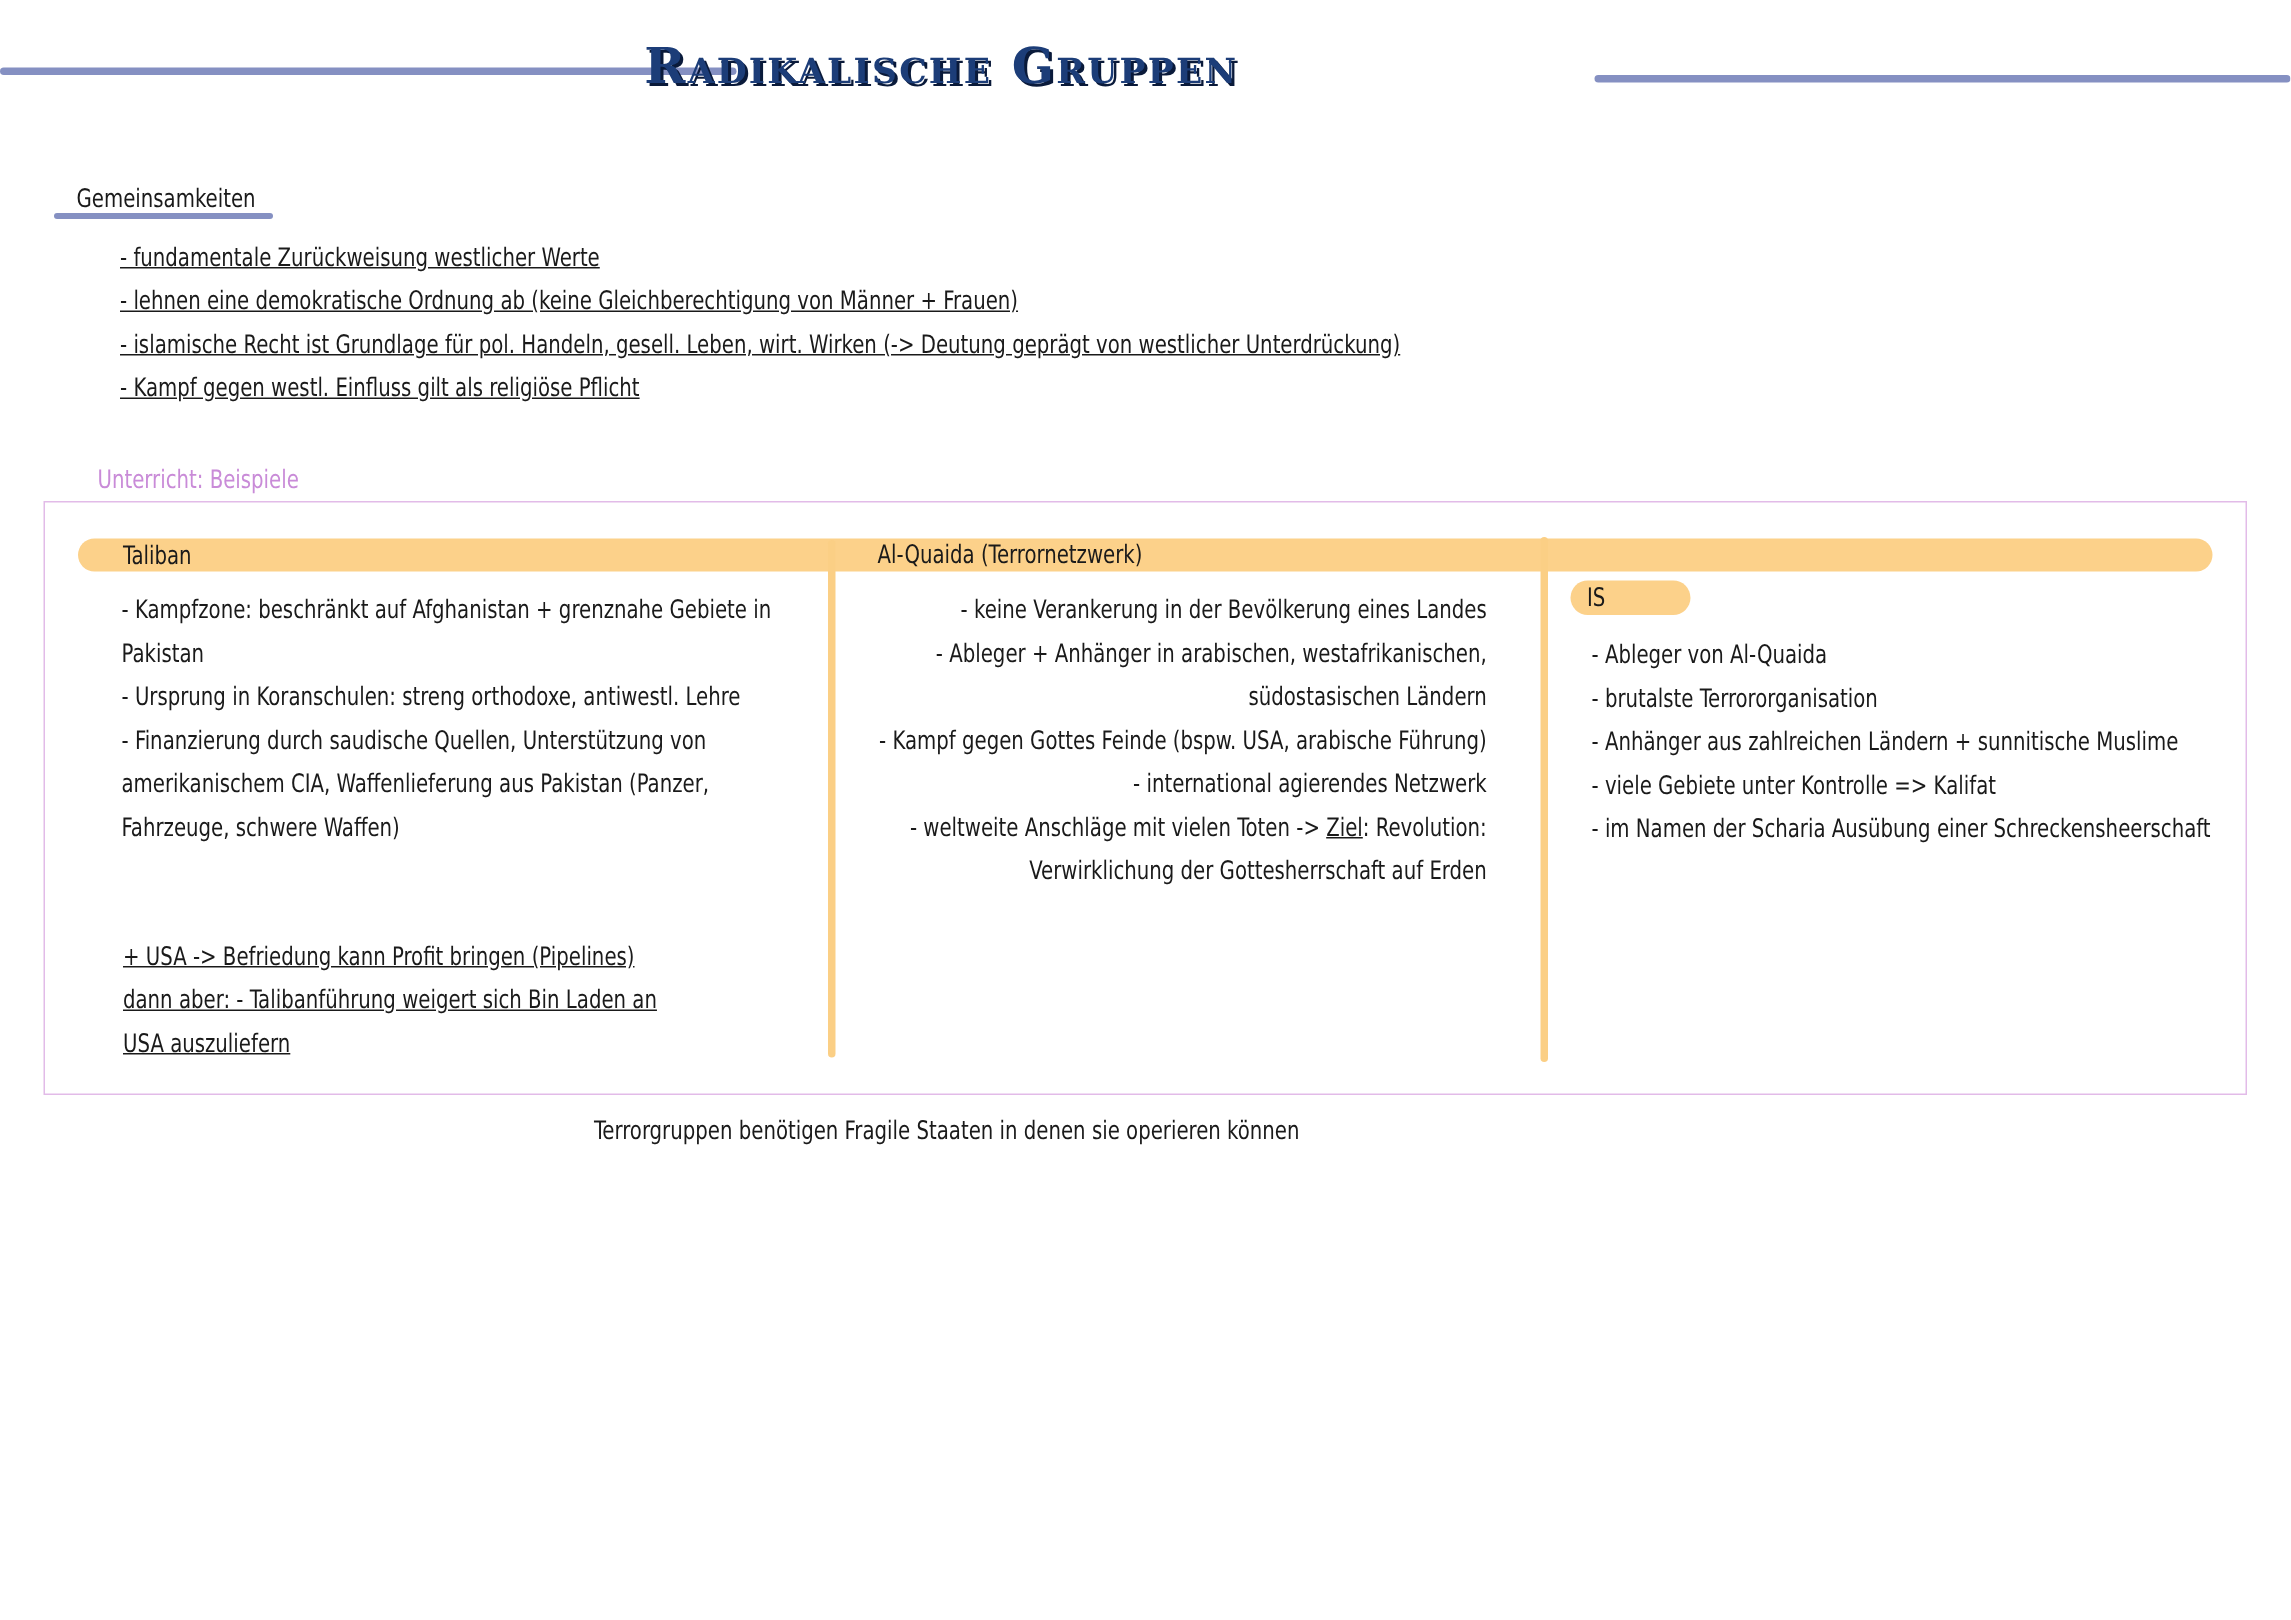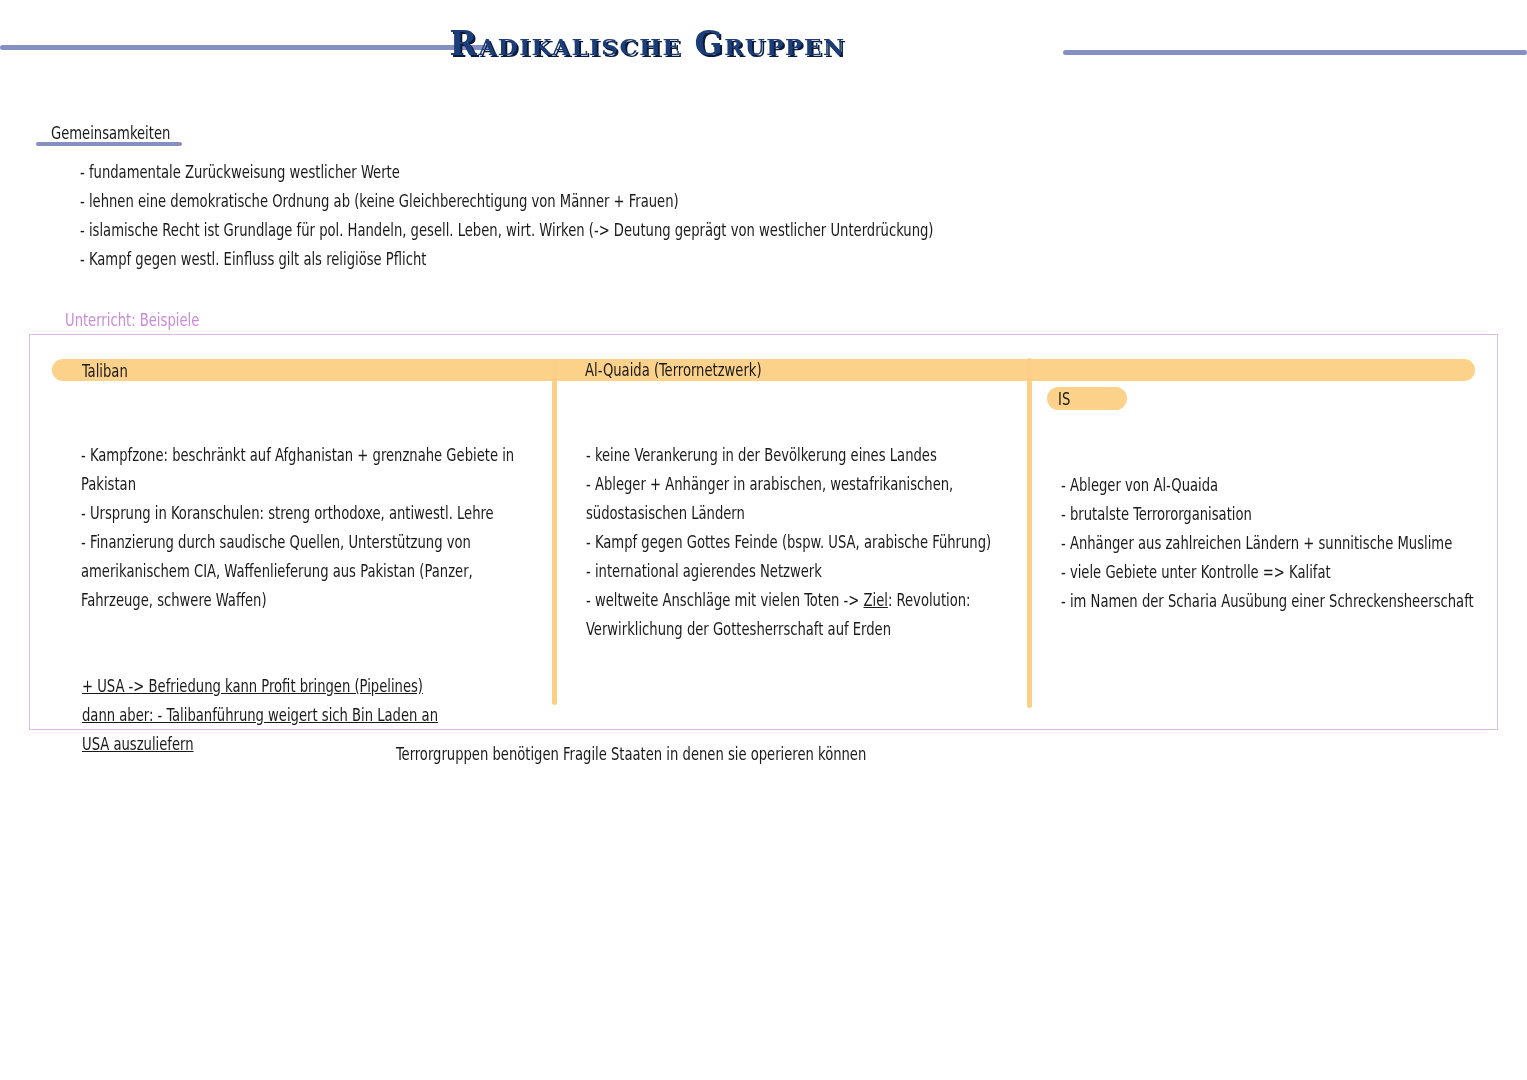--- a/index.html
+++ b/index.html
@@ -8,7 +8,7 @@
     .rule { position: absolute; height: 5px; background: #8590c2; border-radius: 3px; }
     .title { position: absolute; left: 0; width: 1255px; top: 24px; text-align: center;
              font-family: "DejaVu Serif", serif; font-weight: bold; font-size: 33px; letter-spacing: 1.5px;
-             color: #1c3d78; font-variant: small-caps; text-shadow: 2px 2px 0 #0a1a3a; padding-left: 20px; }
+             color: #1c3d78; font-variant: small-caps; text-shadow: 2px 2px 0 #0a1a3a; }
     .section-head { position: absolute; left: 51px; top: 123px; font-size: 17px; transform: scaleX(0.86); transform-origin: left top; }
     .section-underline { position: absolute; left: 36px; top: 142px; width: 146px; height: 4px; background: #8590c2; border-radius: 2px; }
     .list { position: absolute; left: 80px; top: 158px; }

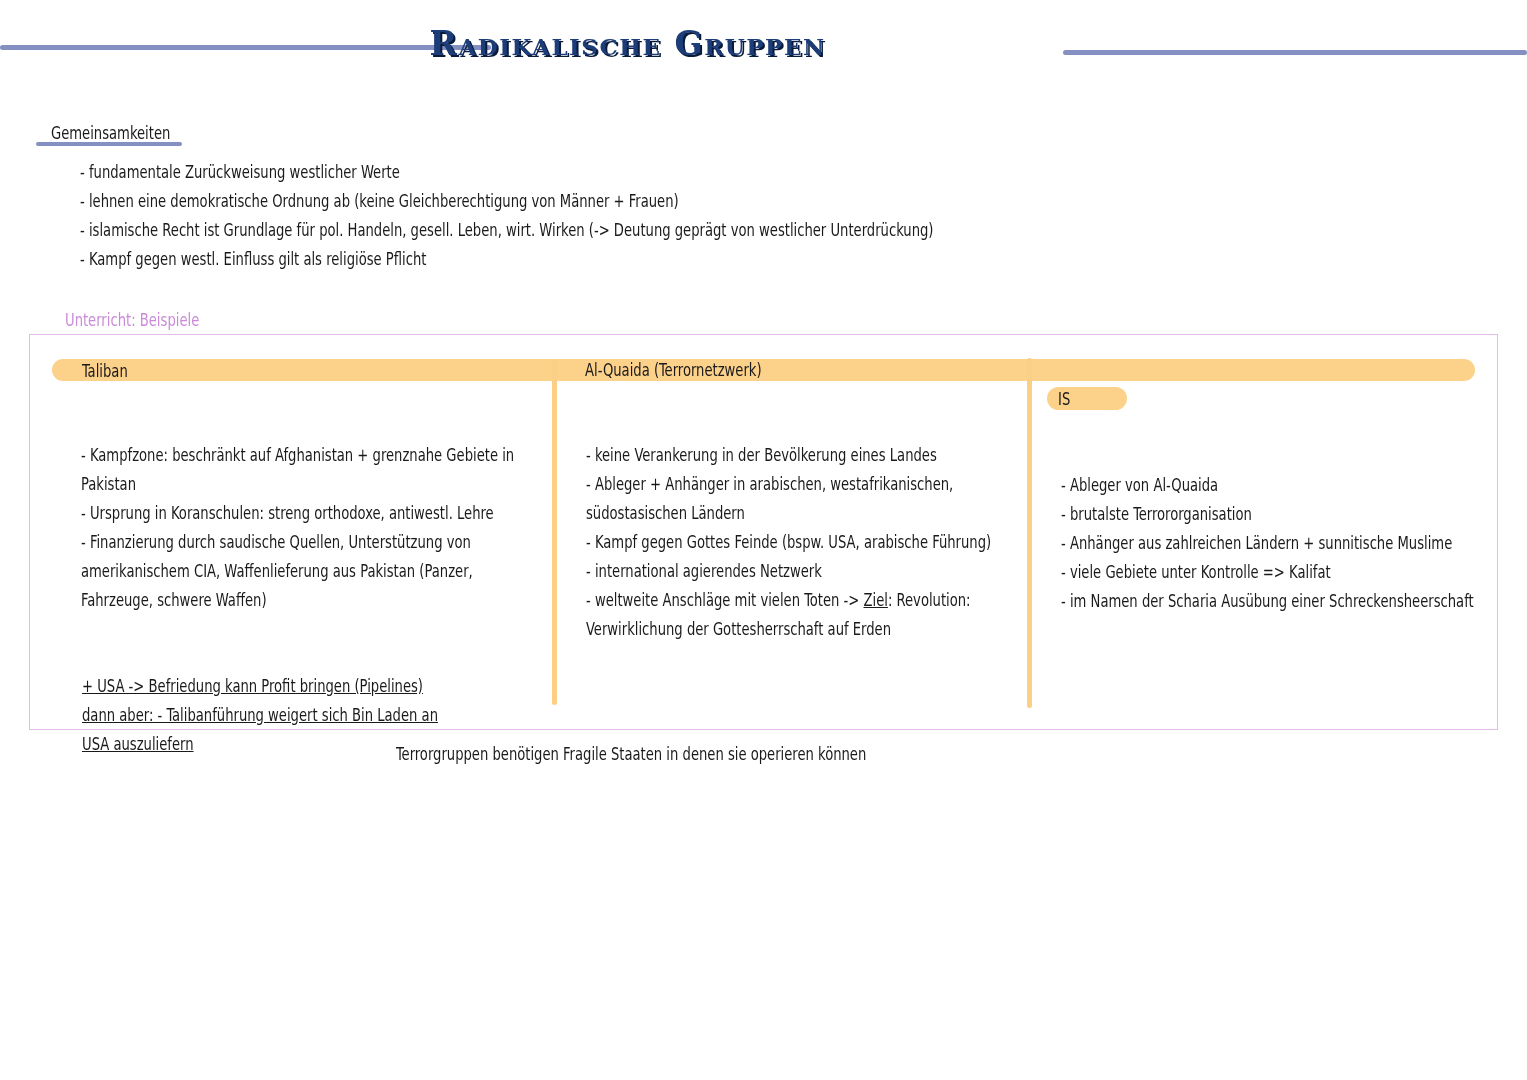--- a/index.html
+++ b/index.html
@@ -11,7 +11,7 @@
              color: #1c3d78; font-variant: small-caps; text-shadow: 2px 2px 0 #0a1a3a; }
     .section-head { position: absolute; left: 51px; top: 123px; font-size: 17px; transform: scaleX(0.86); transform-origin: left top; }
     .section-underline { position: absolute; left: 36px; top: 142px; width: 146px; height: 4px; background: #8590c2; border-radius: 2px; }
-    .list { position: absolute; left: 80px; top: 158px; }
+    .list { position: absolute; left: 80px; top: 158px; text-decoration: underline; }
     .list .line { height: 29px; line-height: 29px; font-size: 17px; white-space: nowrap; transform: scaleX(0.86); transform-origin: left center; }
     .unterricht { position: absolute; left: 65px; top: 310px; color: #c98bd8; font-size: 17px; transform: scaleX(0.86); transform-origin: left top; }
     .box { position: absolute; left: 29px; top: 334px; width: 1469px; height: 396px; border: 1.5px solid #e2bbe8; box-sizing: border-box; }

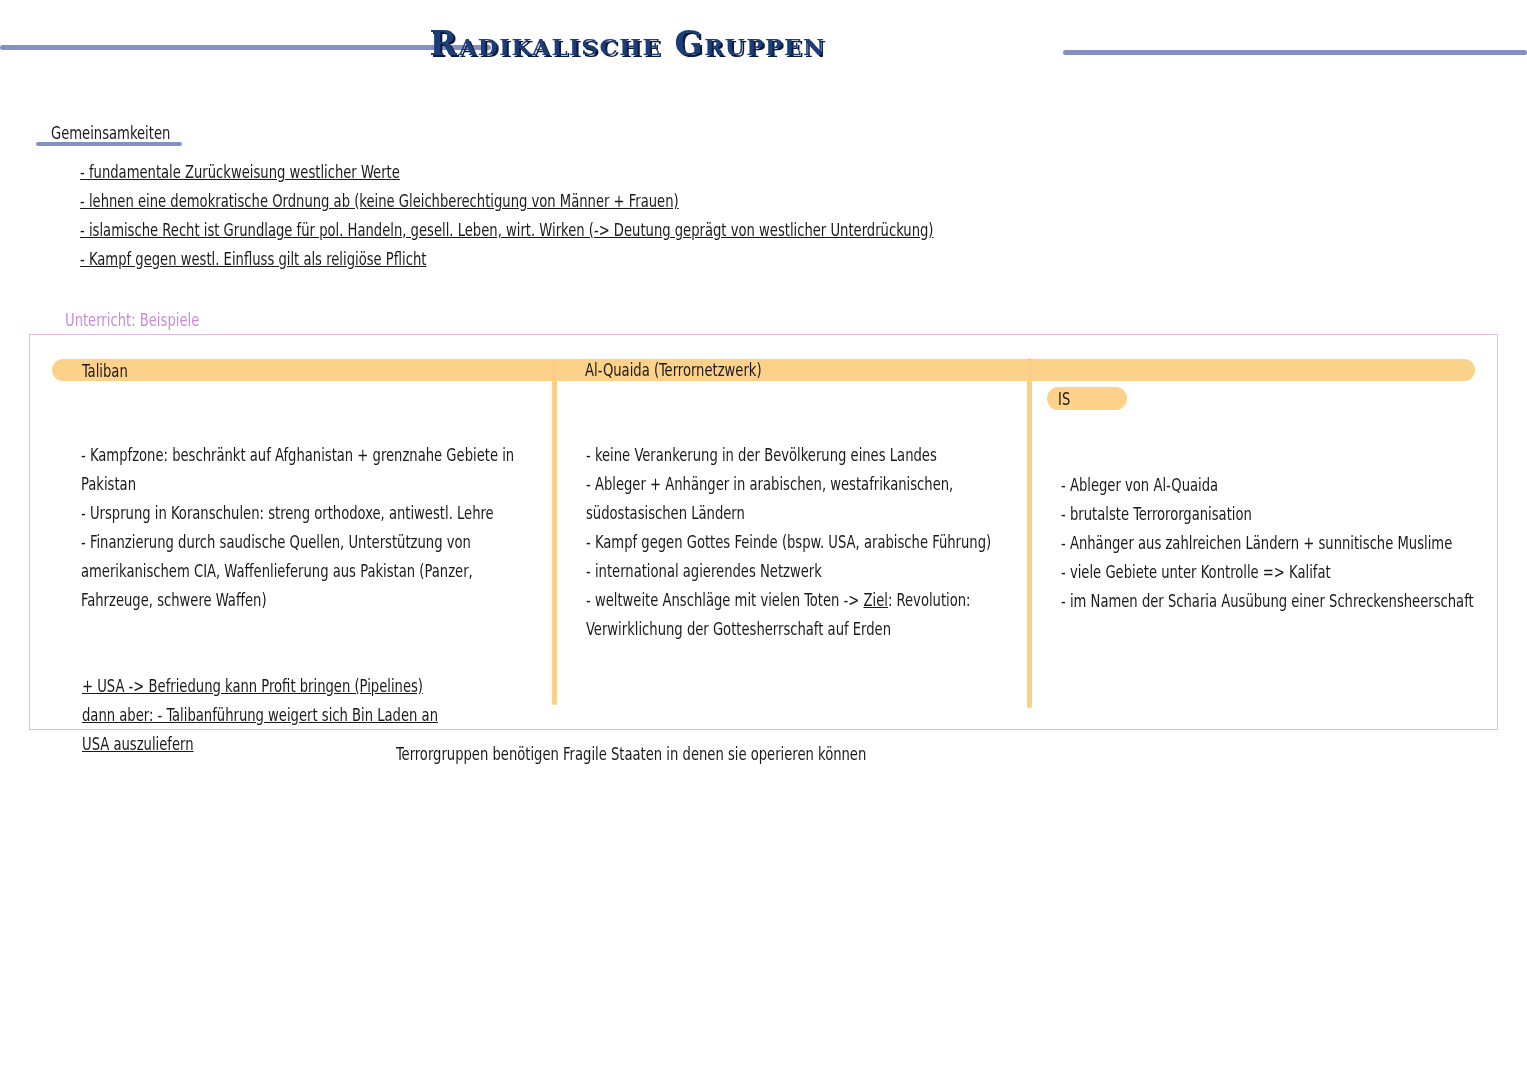--- a/index.html
+++ b/index.html
@@ -18,7 +18,7 @@
     .band { position: absolute; left: 52px; top: 359px; width: 1423px; height: 22px; background: #fcd18a; border-radius: 11px; }
     .vline { position: absolute; width: 5px; background: #fbcf85; border-radius: 3px; }
     .col-head { position: absolute; font-size: 17px; transform: scaleX(0.86); transform-origin: left top; white-space: nowrap; }
-    .col { position: absolute; margin-top: 48px; }
+    .col { position: absolute; }
     .col .line { height: 29px; line-height: 29px; font-size: 17px; white-space: nowrap; transform: scaleX(0.86); transform-origin: left center; }
     .is-pill { position: absolute; left: 1047px; top: 387px; width: 80px; height: 23px; background: #fcd18a; border-radius: 12px; }
     .underline { text-decoration: underline; }

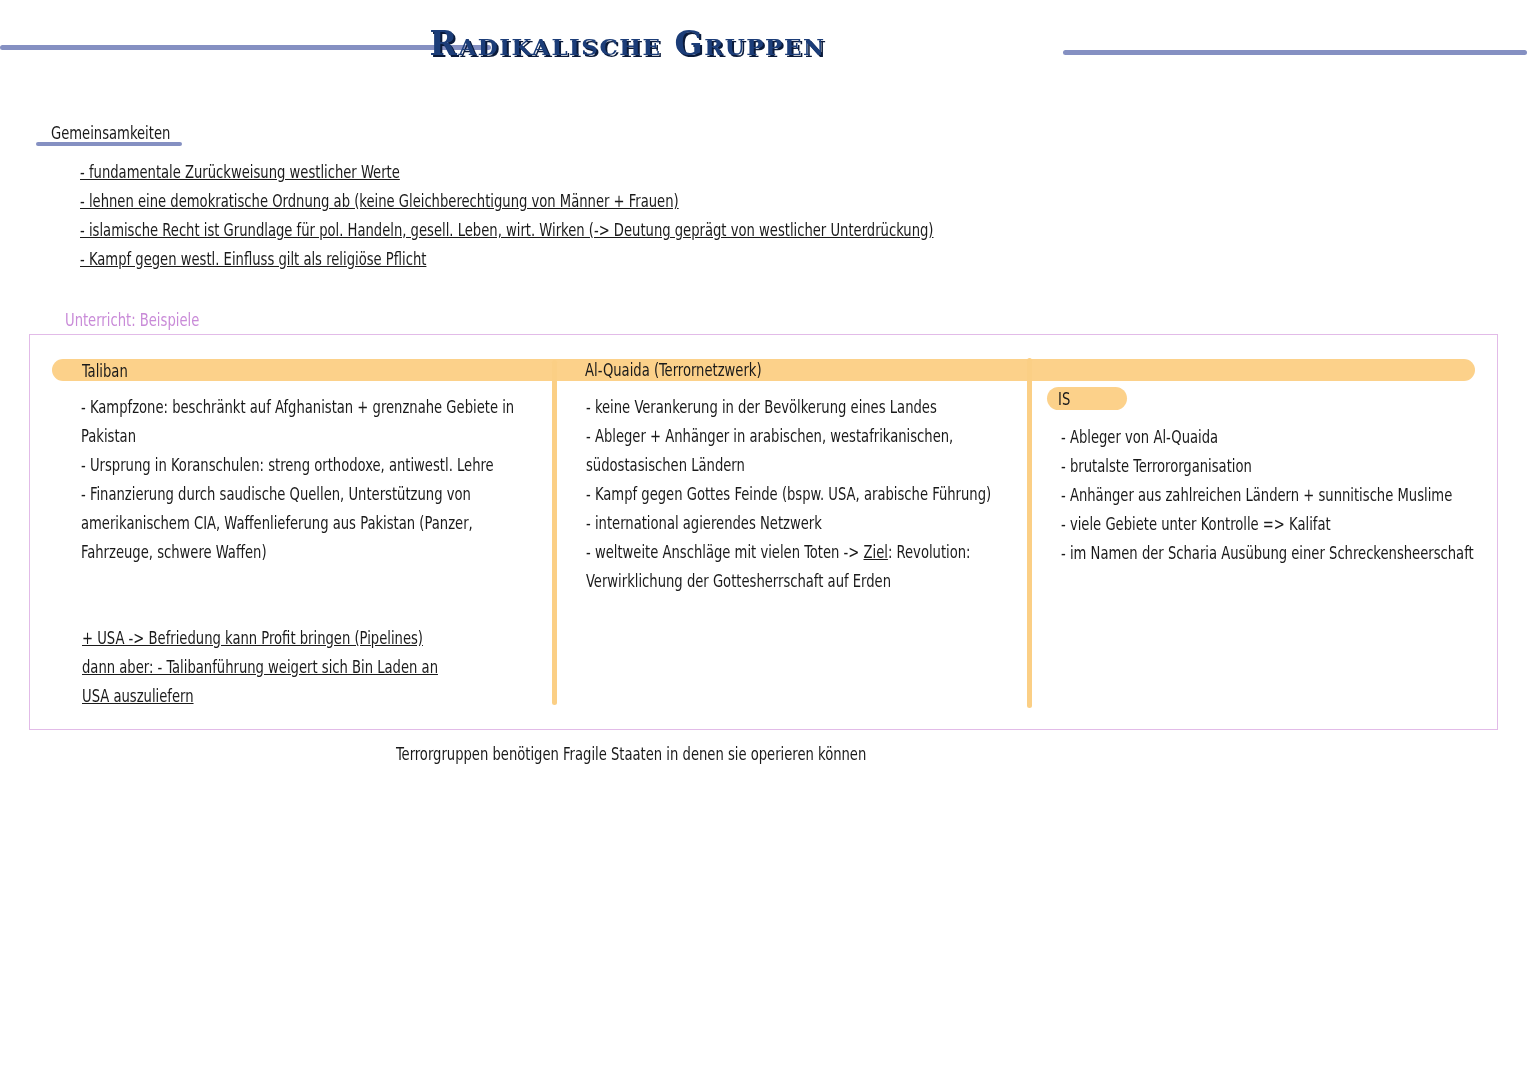--- a/index.html
+++ b/index.html
@@ -62,7 +62,7 @@
 </div>
 
 <div class="col-head" style="left:585px; top:360px;">Al-Quaida (Terrornetzwerk)</div>
-<div class="col" style="left:586px; top:393px;">
+<div class="col" style="left:586px; top:393px;text-align:right;">
   <div class="line">- keine Verankerung in der Bevölkerung eines Landes</div>
   <div class="line">- Ableger + Anhänger in arabischen, westafrikanischen,</div>
   <div class="line">südostasischen Ländern</div>

